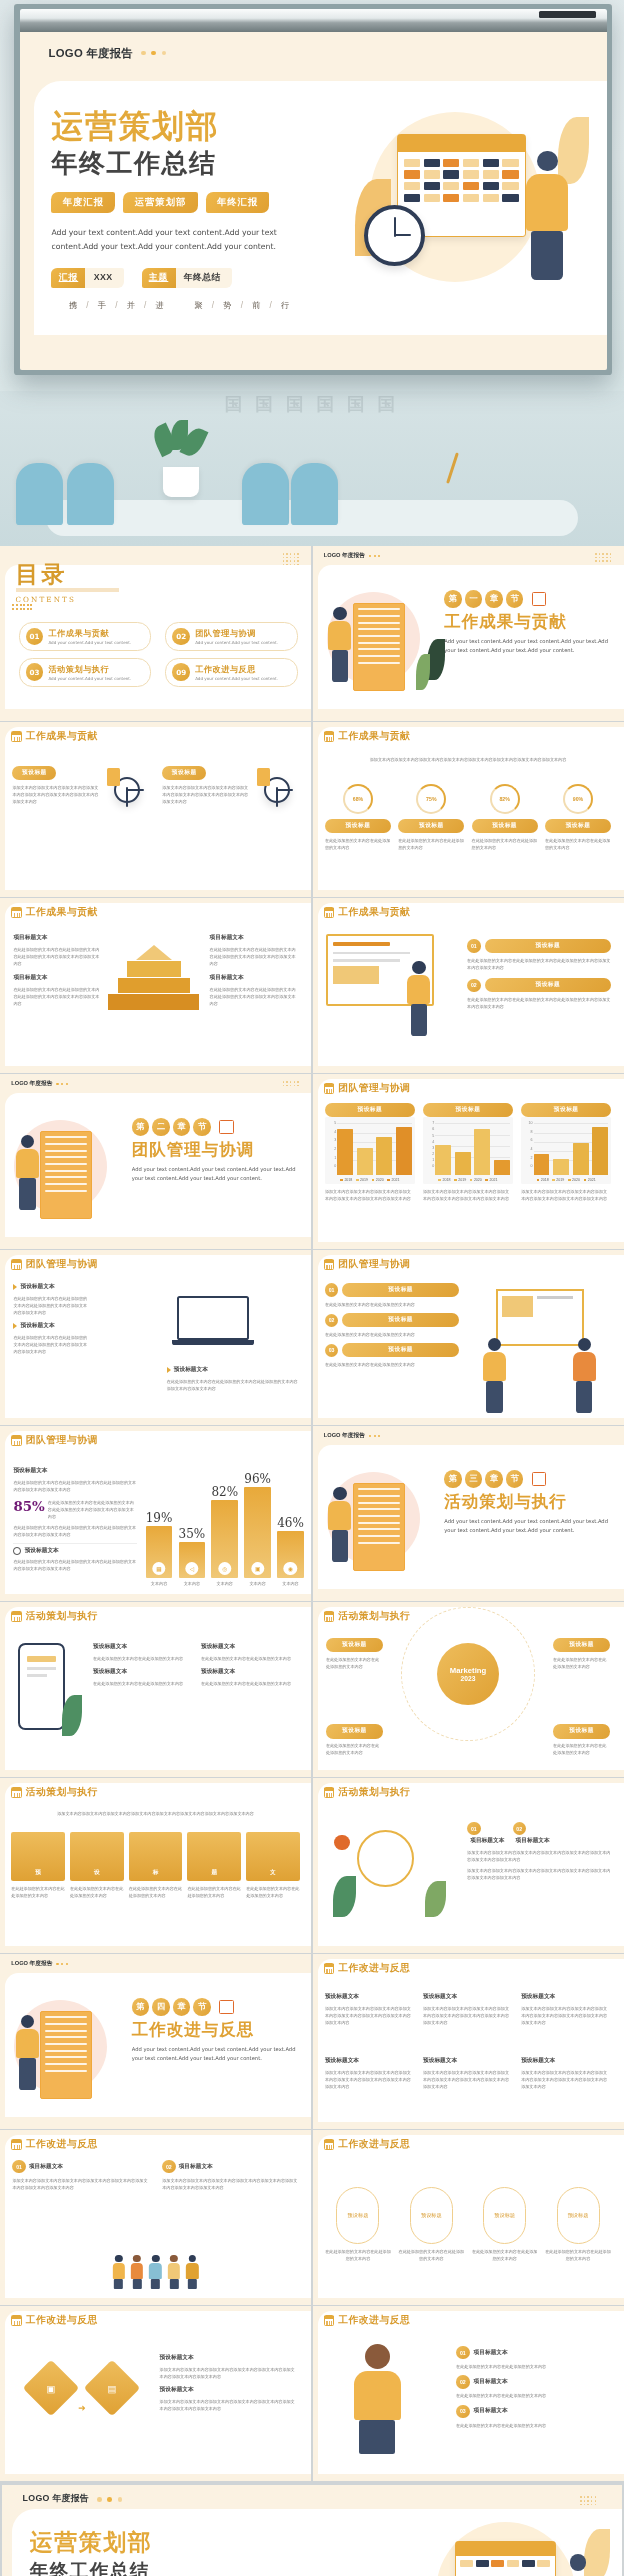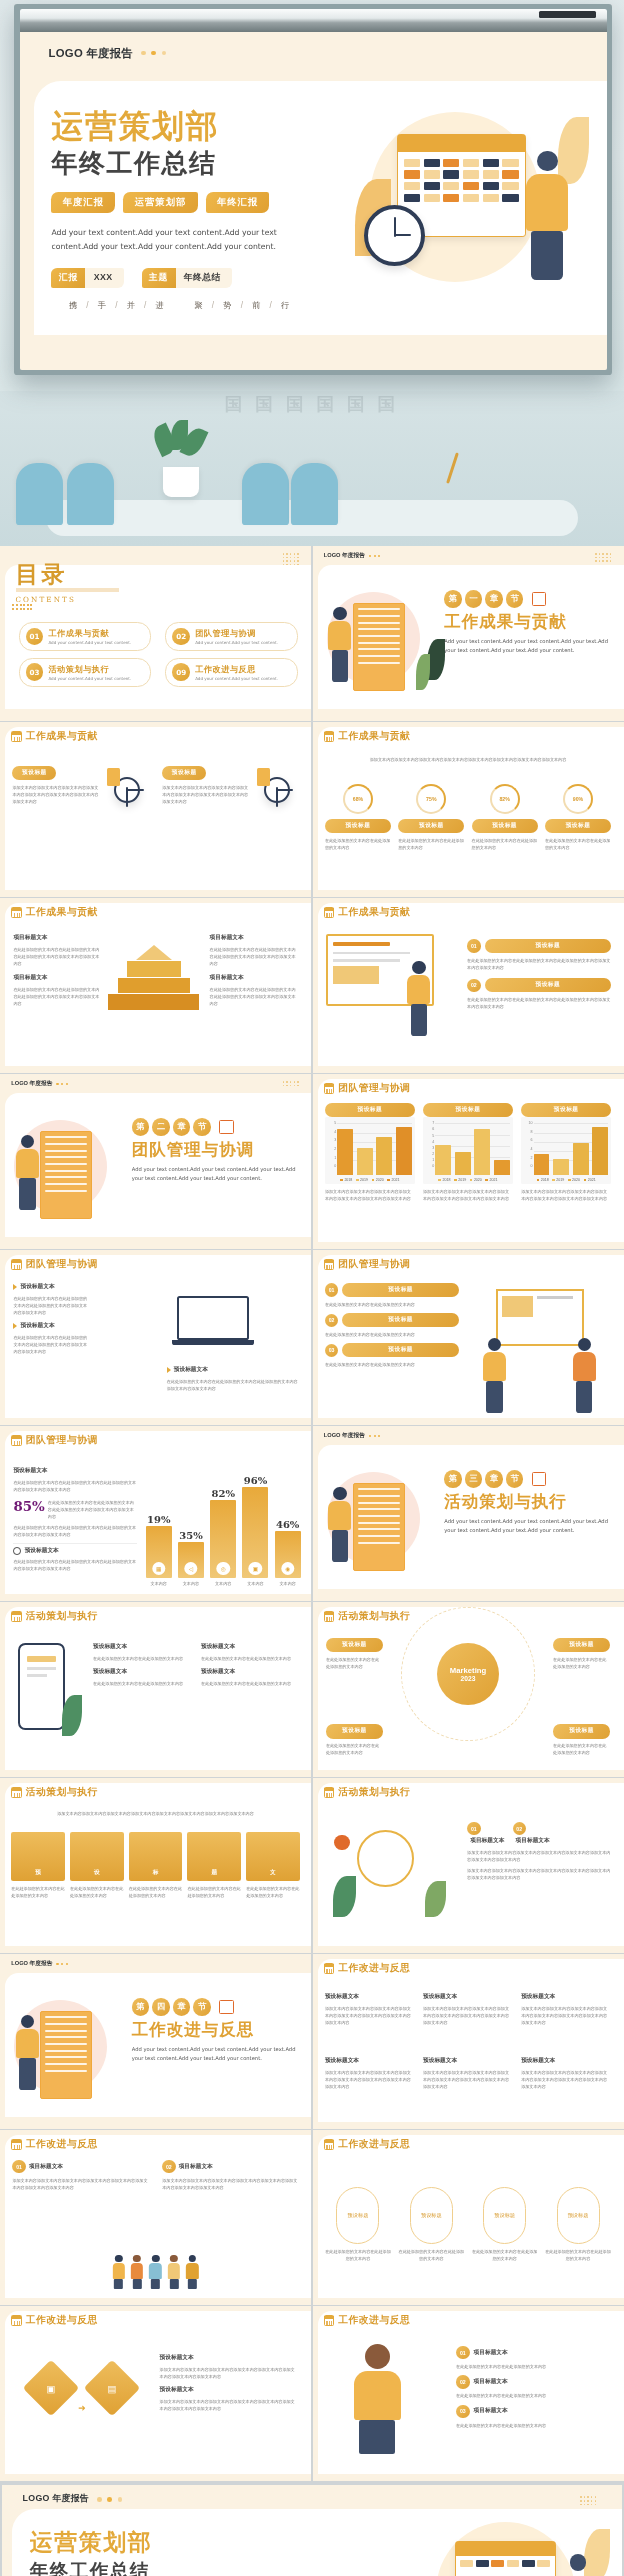--- a/index.html
+++ b/index.html
@@ -47,7 +47,7 @@
   .meta{display:flex;align-items:stretch;border-radius:6.2px 2.1px 6.2px 2.1px;overflow:hidden;
     background:#fbf3e4;}
   .meta .k{background:linear-gradient(135deg,#eeb74a,#dd9f30);color:#fff;font-weight:bold;
-    font-size:8.8px;padding:3.6px 7.2px;letter-spacing:1px;}
+    font-size:8.8px;padding:3.6px 7.2px;letter-spacing:1px;text-decoration:underline;}
   .meta .v{padding:3.6px 11.3px 3.6px 8.2px;font-weight:bold;font-size:8.8px;color:#3a3a3a;letter-spacing:0.5px;}
   .strip{position:absolute;left:17.5px;bottom:-23px;display:flex;gap:8.2px;align-items:center;
     color:#6a6156;font-size:8.2px;letter-spacing:1px;}

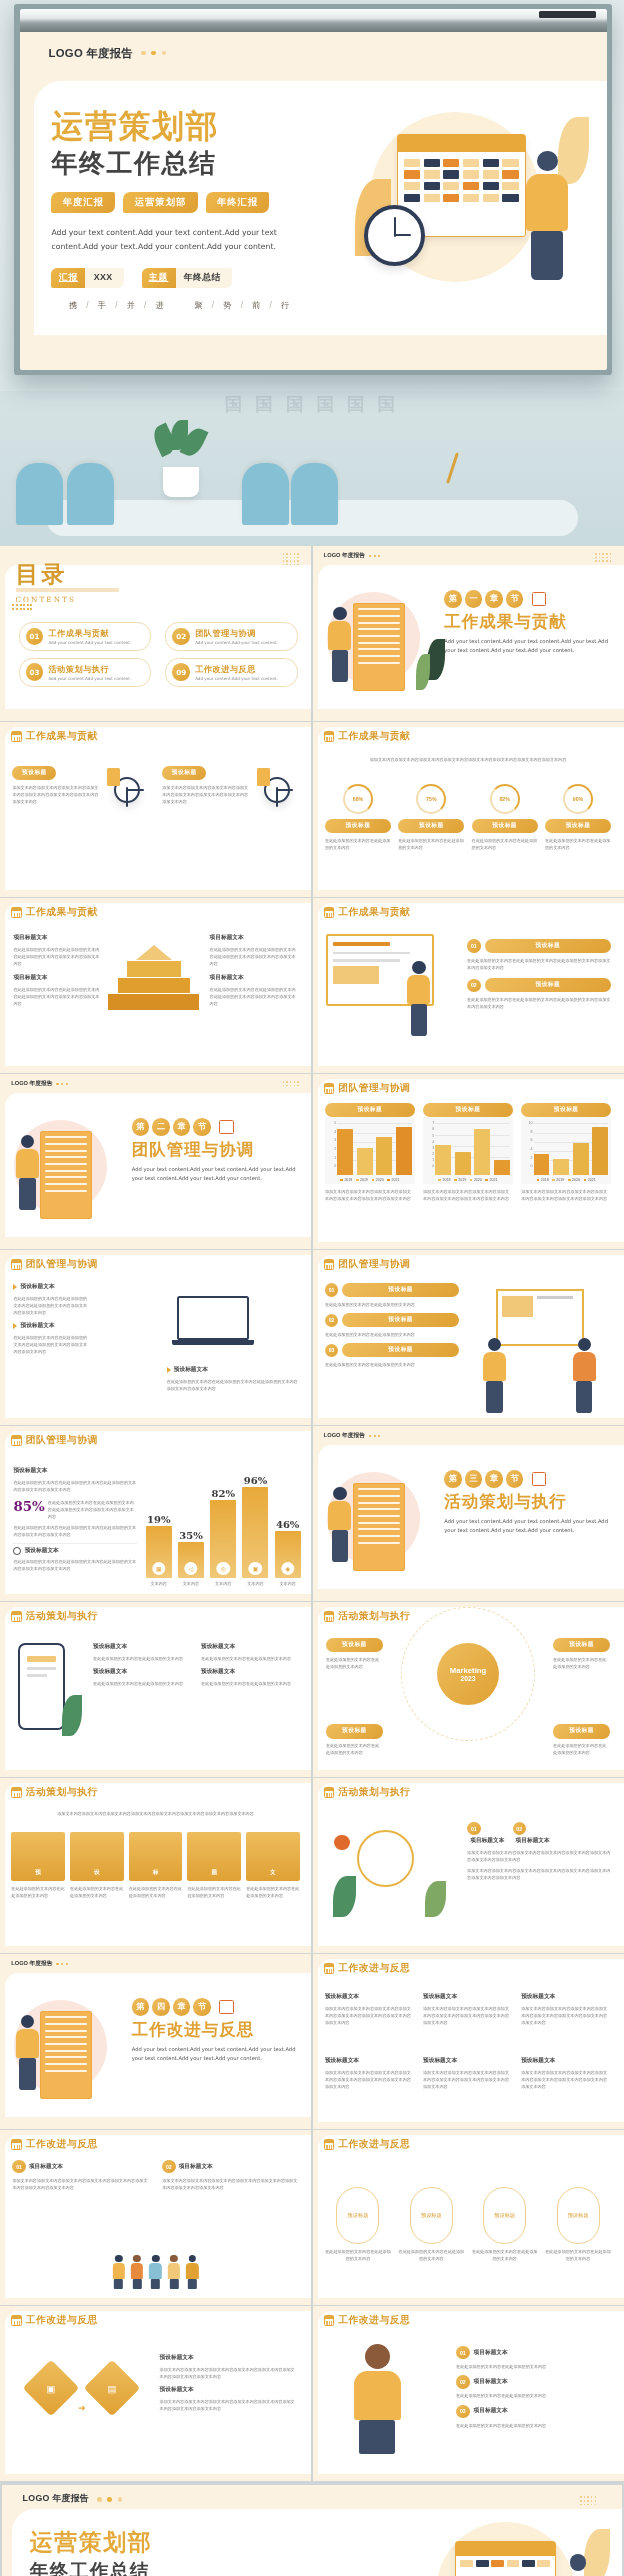--- a/index.html
+++ b/index.html
@@ -174,7 +174,7 @@
   
   .pbars{position:absolute;right:10.3px;top:44px;width:155px;height:116px;display:flex;align-items:flex-end;gap:6.2px;}
   .pb{flex:1;text-align:center;position:relative;}
-  .pb .v{font-size:10px;font-weight:bold;color:#3b3b3b;font-family:"DejaVu Serif",serif;margin-bottom:1.5px;}
+  .pb .v{font-size:12px;font-weight:normal;color:#3b3b3b;font-family:"DejaVu Serif",serif;margin-bottom:1.5px;}
   .pb .col{background:linear-gradient(180deg,#e8a93a,#f0c877);border-radius:1px;position:relative;}
   .pb .ic{position:absolute;left:50%;bottom:3.1px;transform:translateX(-50%);width:13.4px;height:13.4px;
     border-radius:50%;background:#fff;display:flex;align-items:center;justify-content:center;

